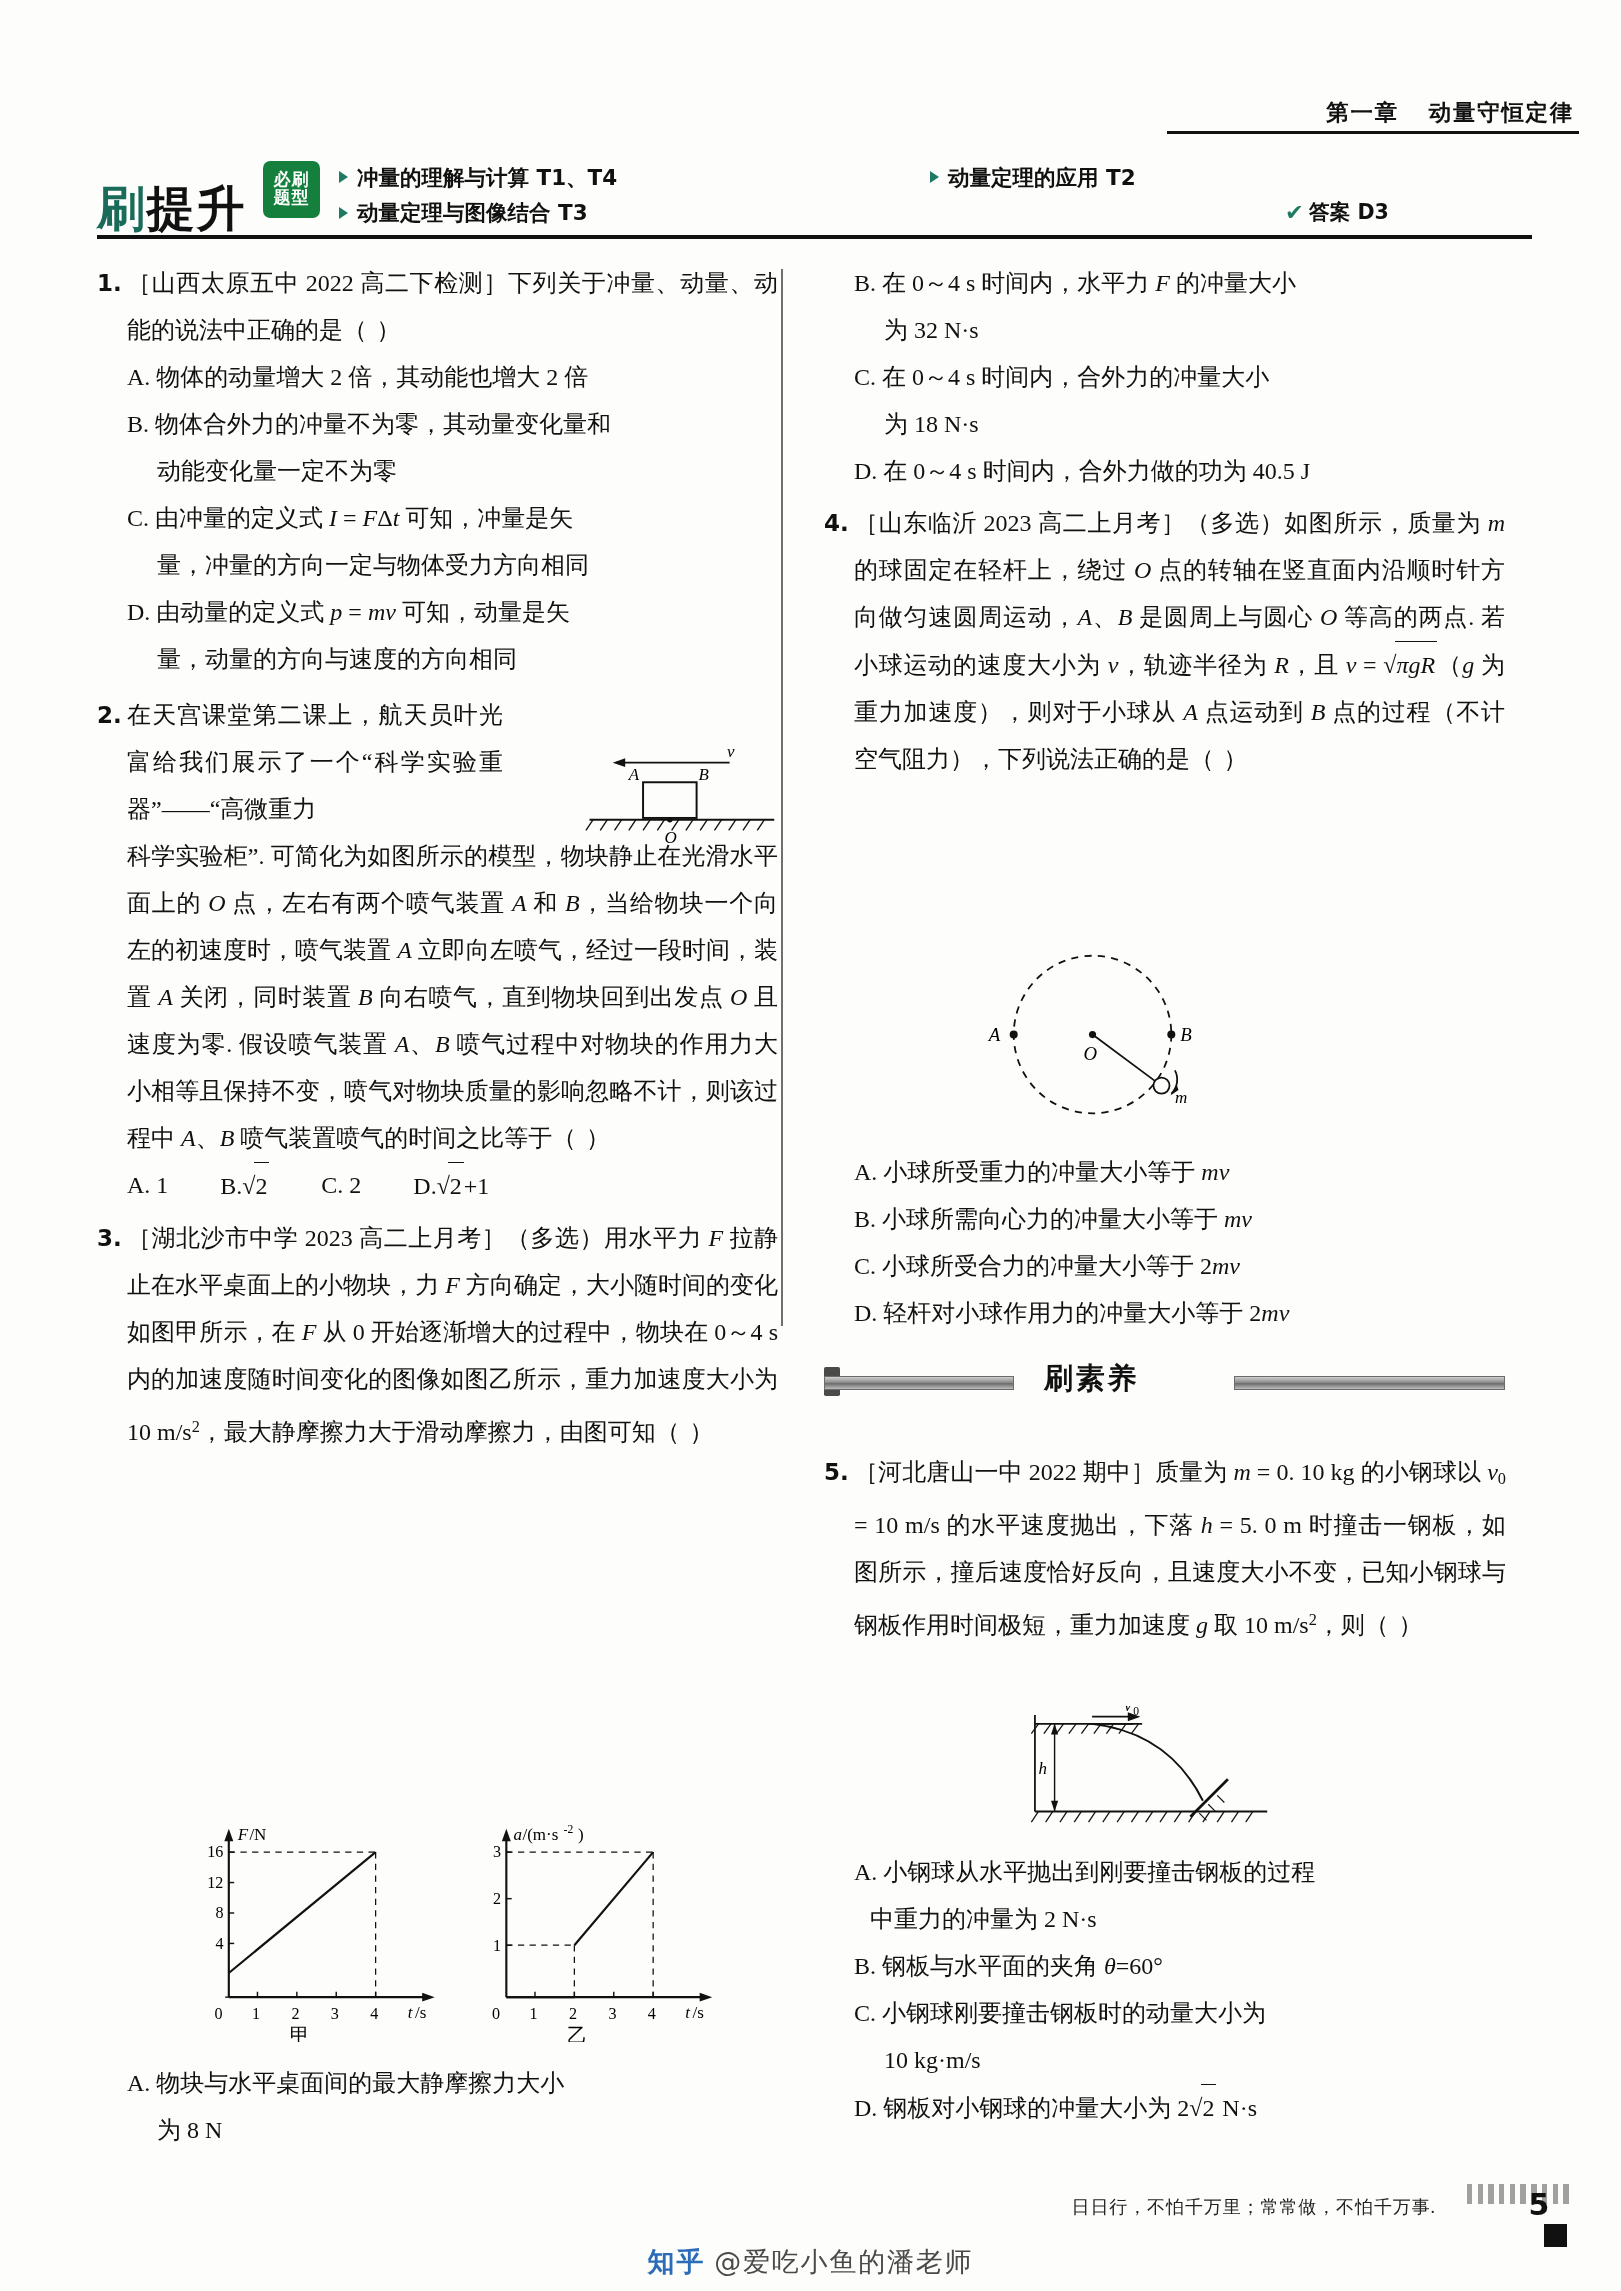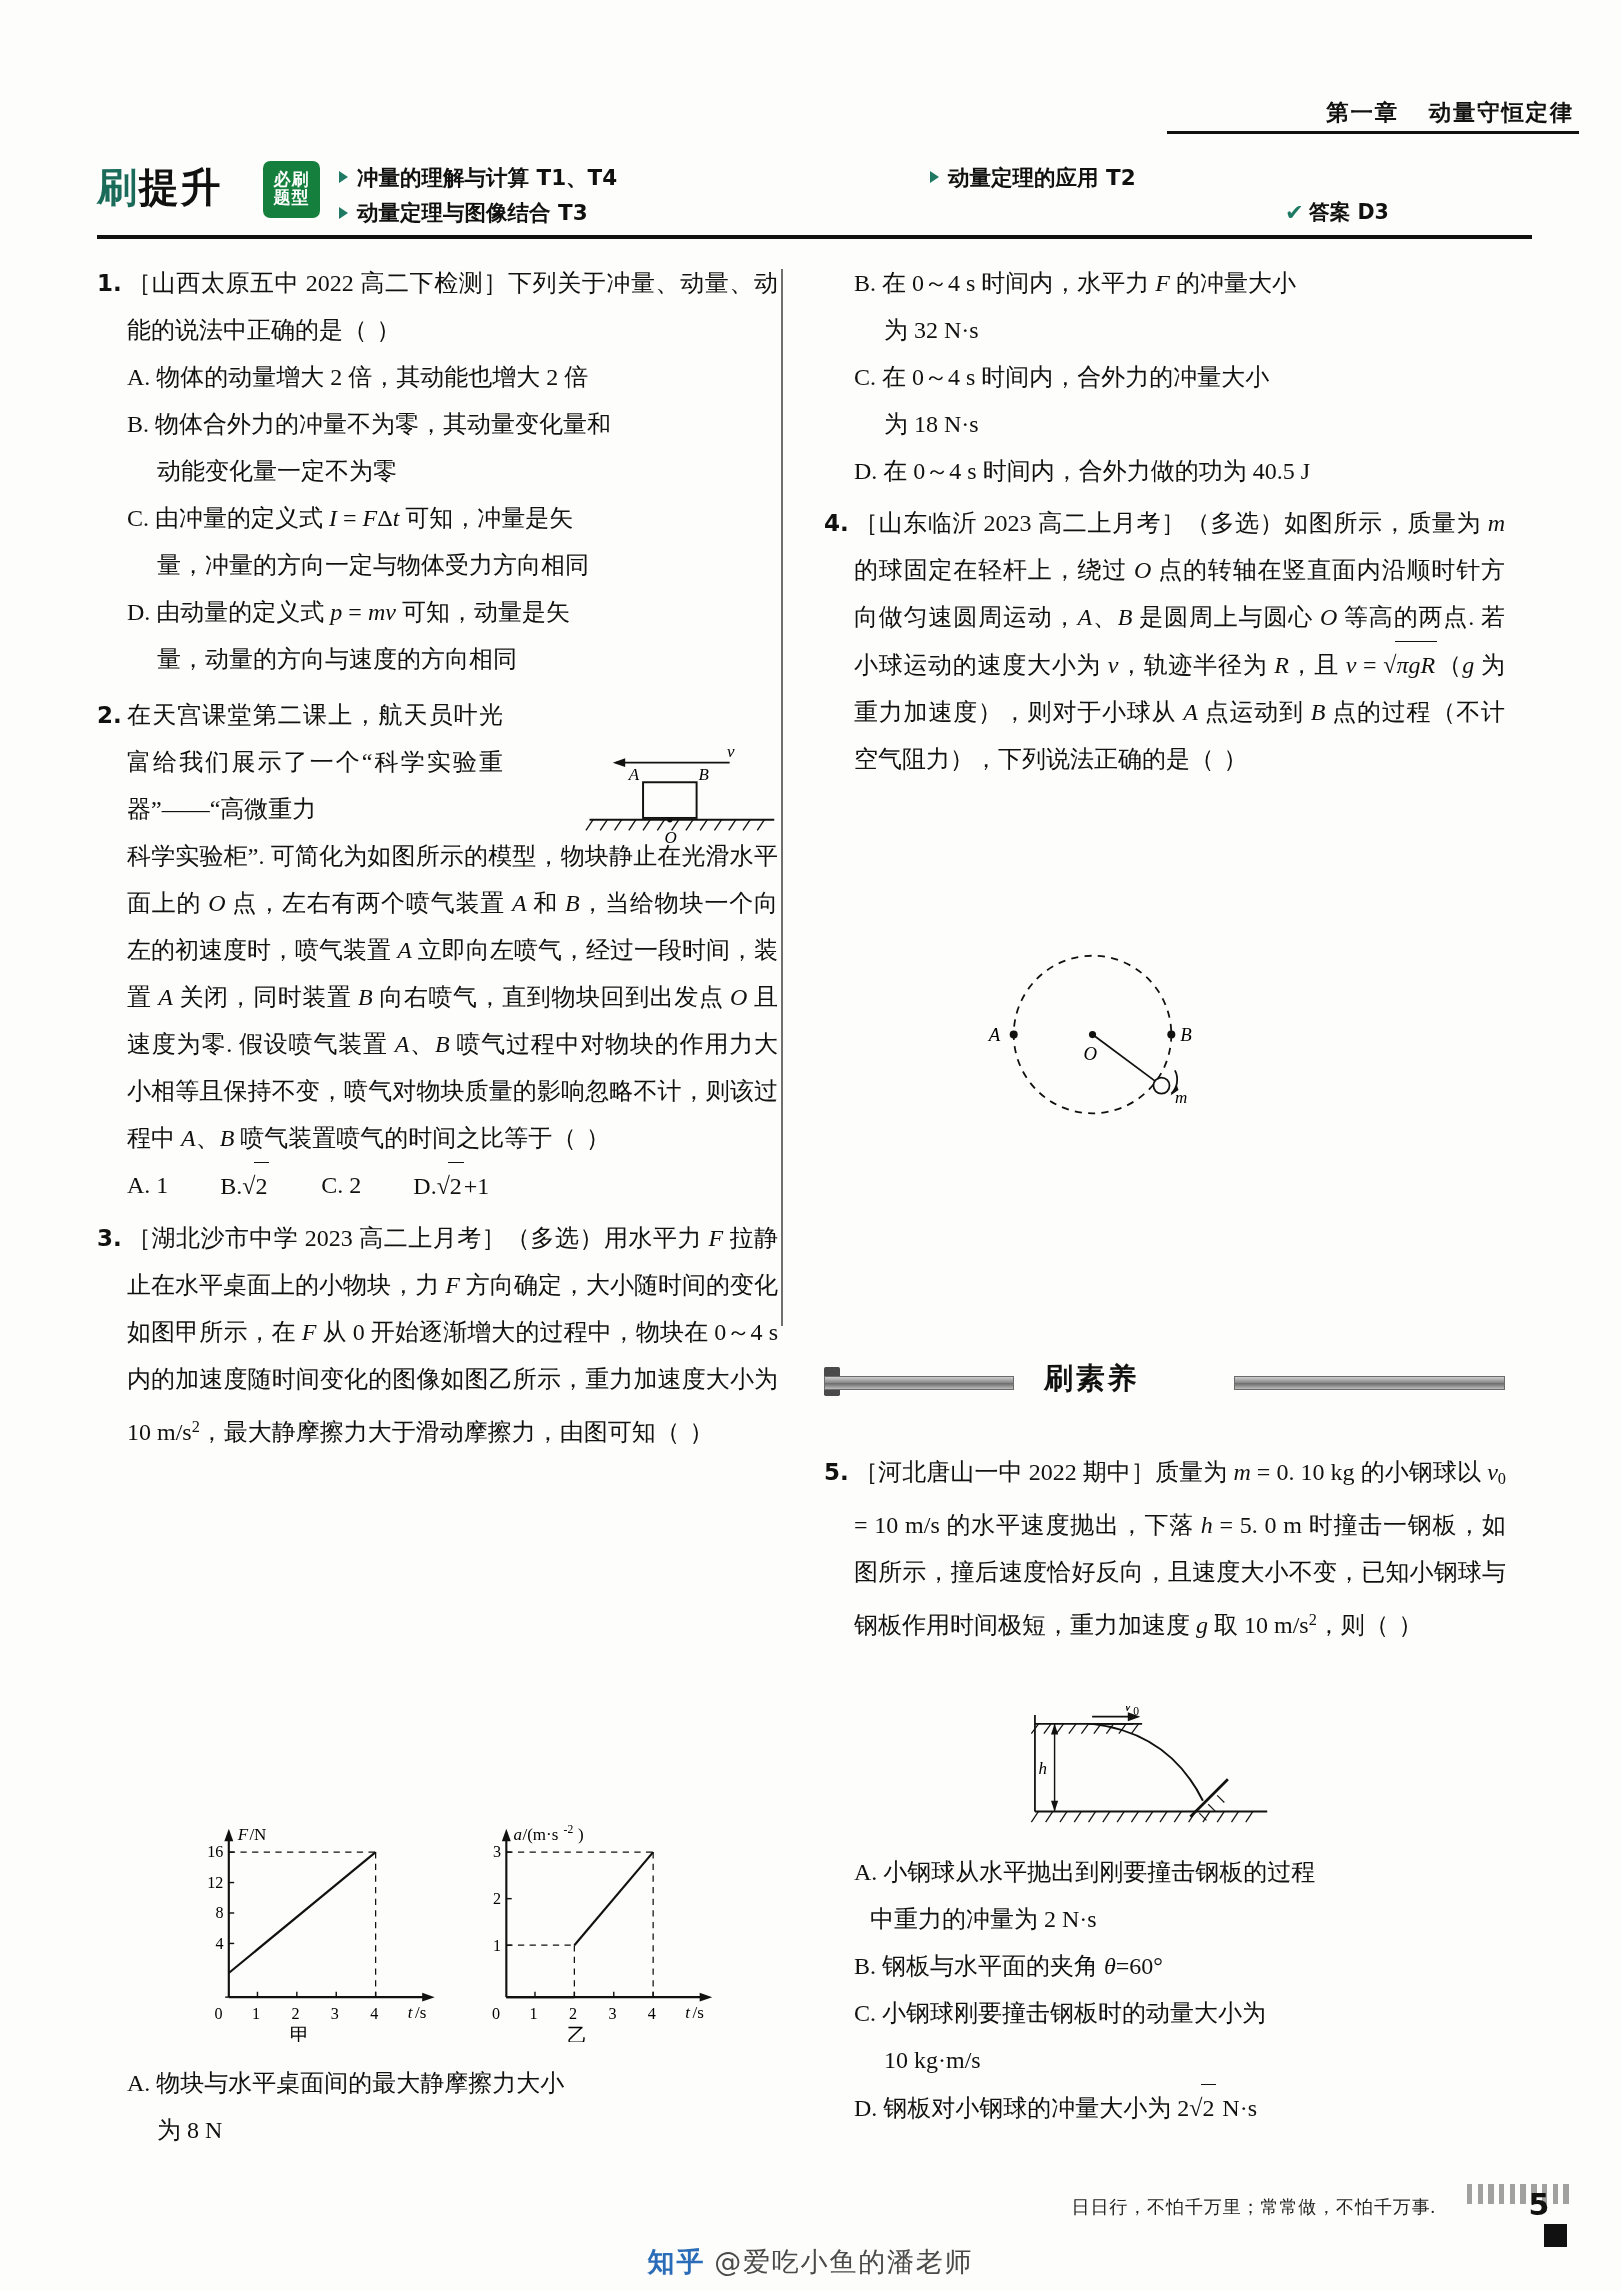--- a/index.html
+++ b/index.html
@@ -35,8 +35,8 @@
     position:absolute;left:97px;top:159px;width:1433px;height:73px;
   }
   .banner-title{
-    position:absolute;left:0;top:1px;
-    font-size:40px;font-weight:700;letter-spacing:1.8px;
+    position:absolute;left:0;top:18px;
+    font-size:48px;font-weight:700;letter-spacing:1.8px;
     font-family:"DejaVu Sans","Liberation Sans",sans-serif;
   }
   .banner-title .b1{color:#1a6b5a;}

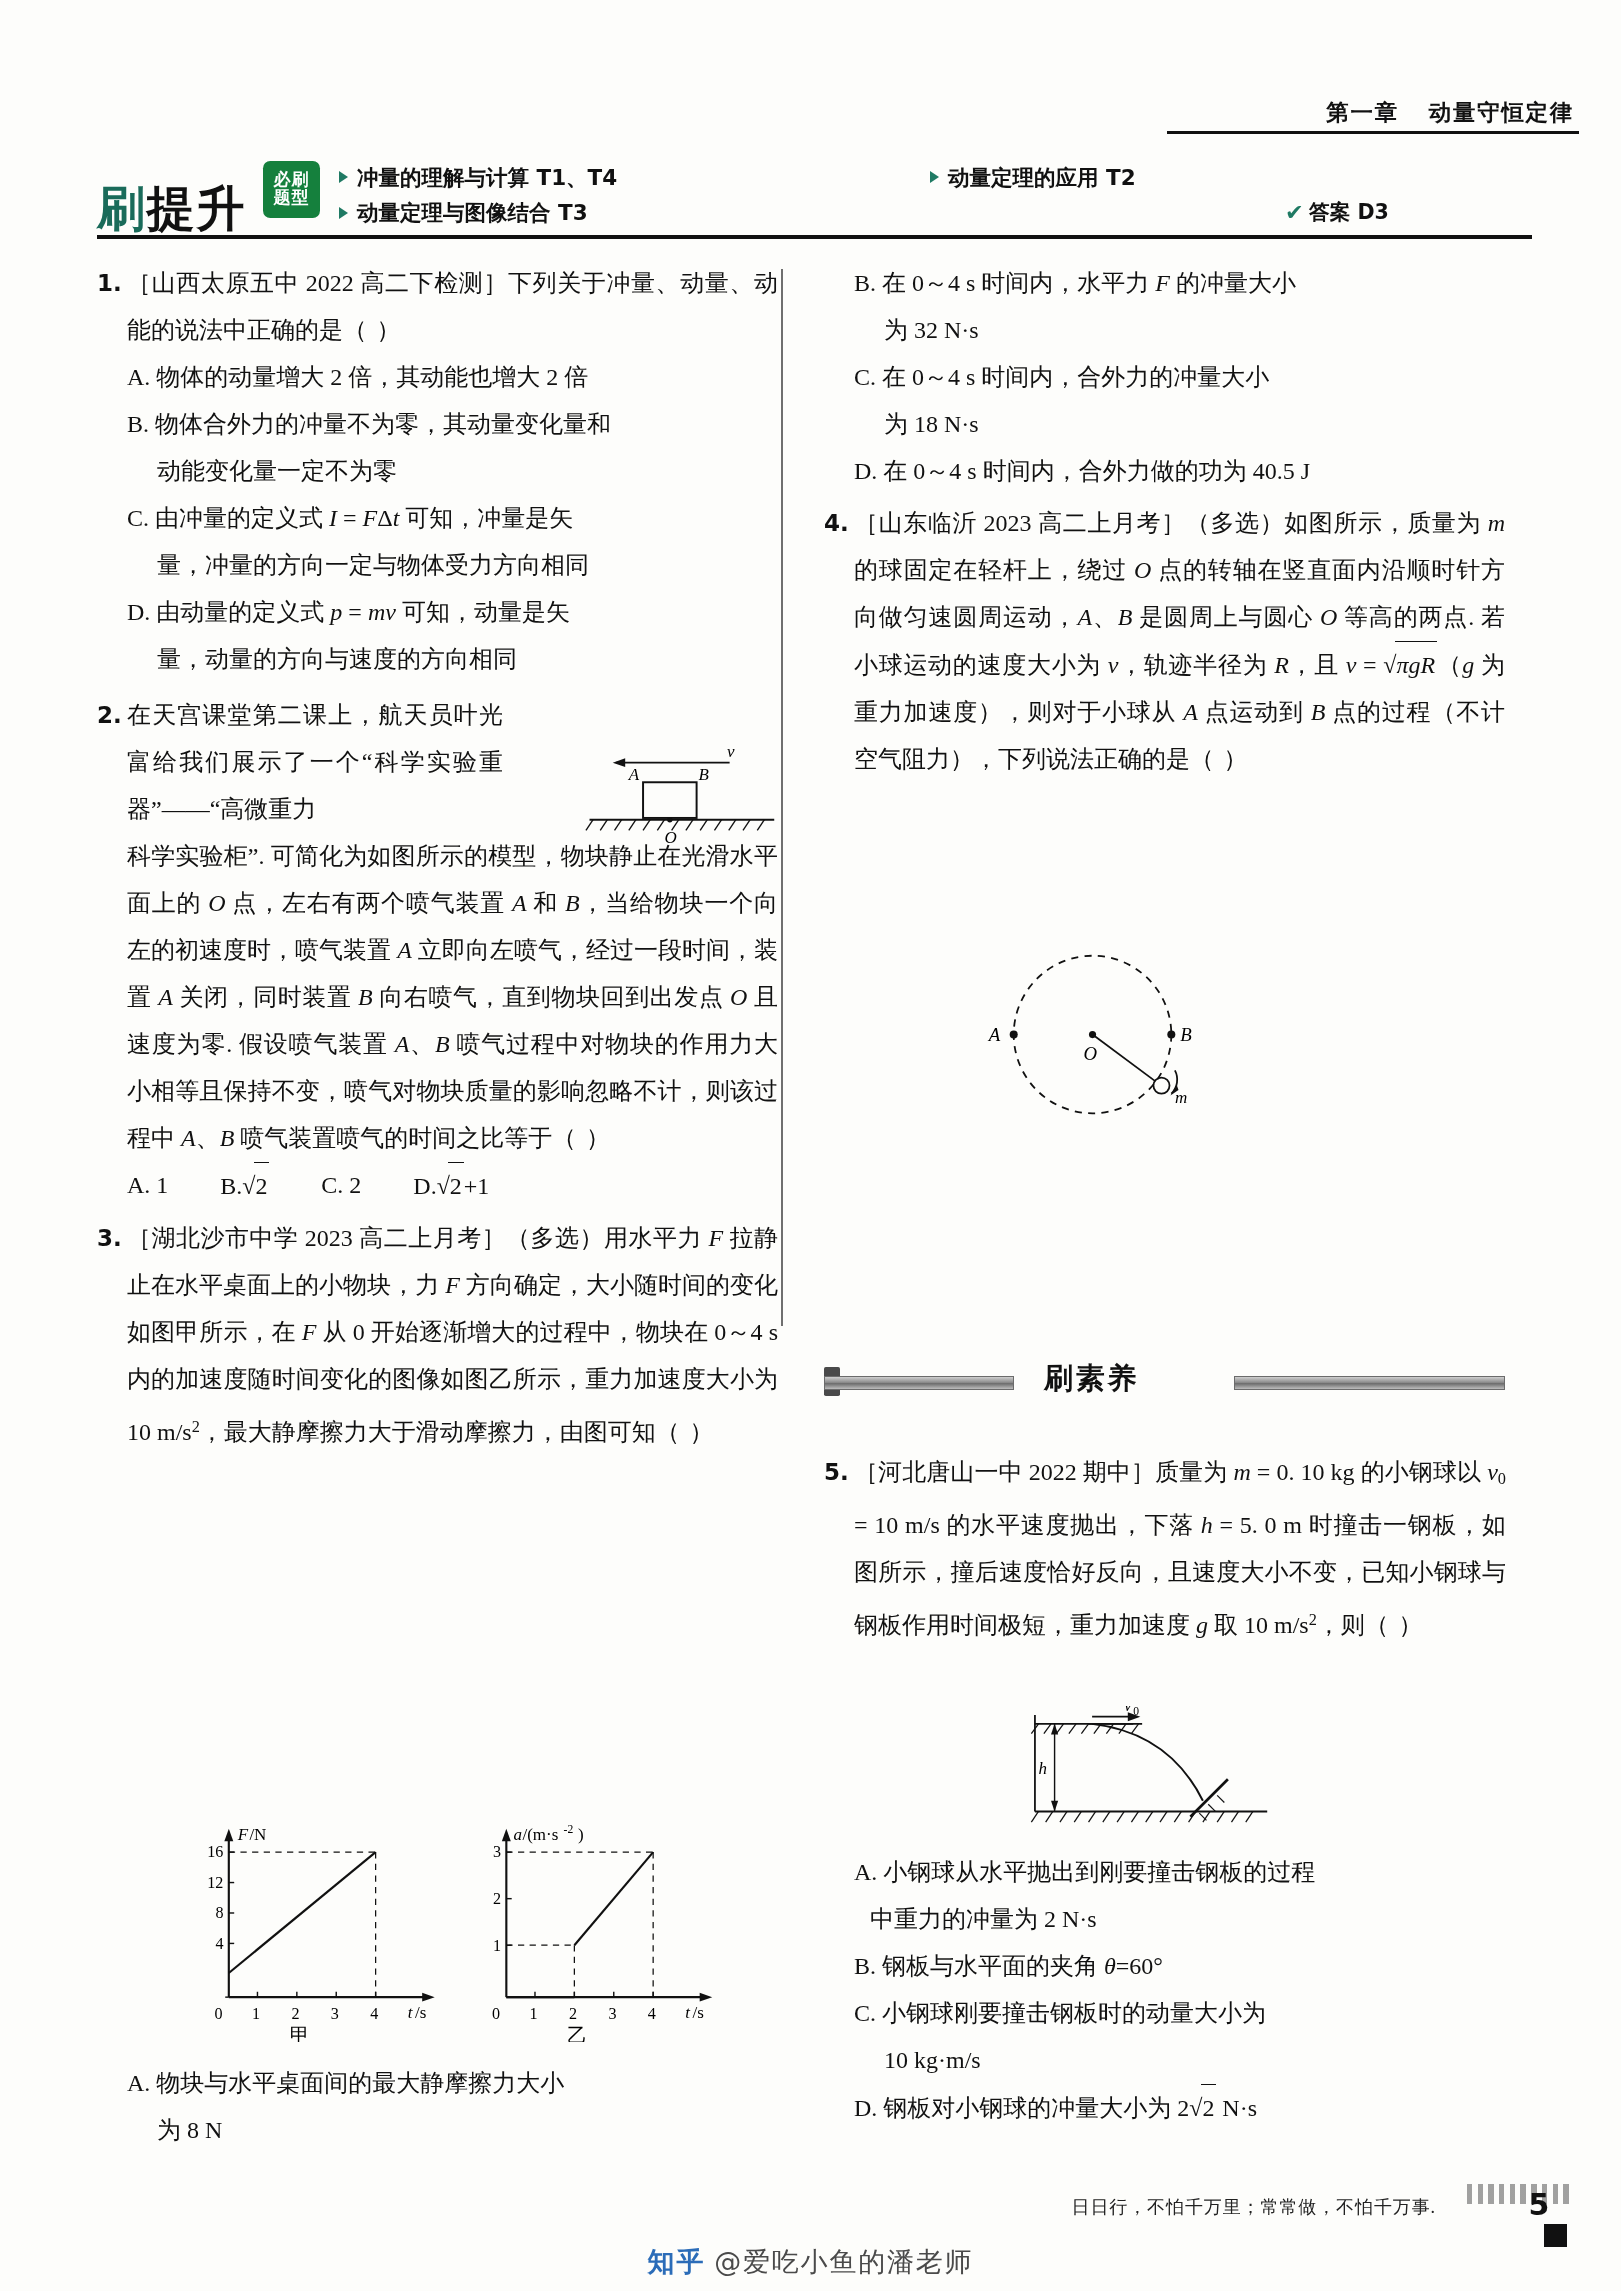--- a/index.html
+++ b/index.html
@@ -377,6 +377,12 @@
     </svg>
   </div>
 
+  <div style="position:absolute;left:854px;top:1149px;width:654px;font-size:24px;line-height:47px;">
+    <div>A. 小球所受重力的冲量大小等于 <span class="ital">mv</span></div>
+    <div>B. 小球所需向心力的冲量大小等于 <span class="ital">mv</span></div>
+    <div>C. 小球所受合力的冲量大小等于 2<span class="ital">mv</span></div>
+    <div>D. 轻杆对小球作用力的冲量大小等于 2<span class="ital">mv</span></div>
+  </div>
 
   <div class="sy-banner">
     <div class="sy-cap"></div>

